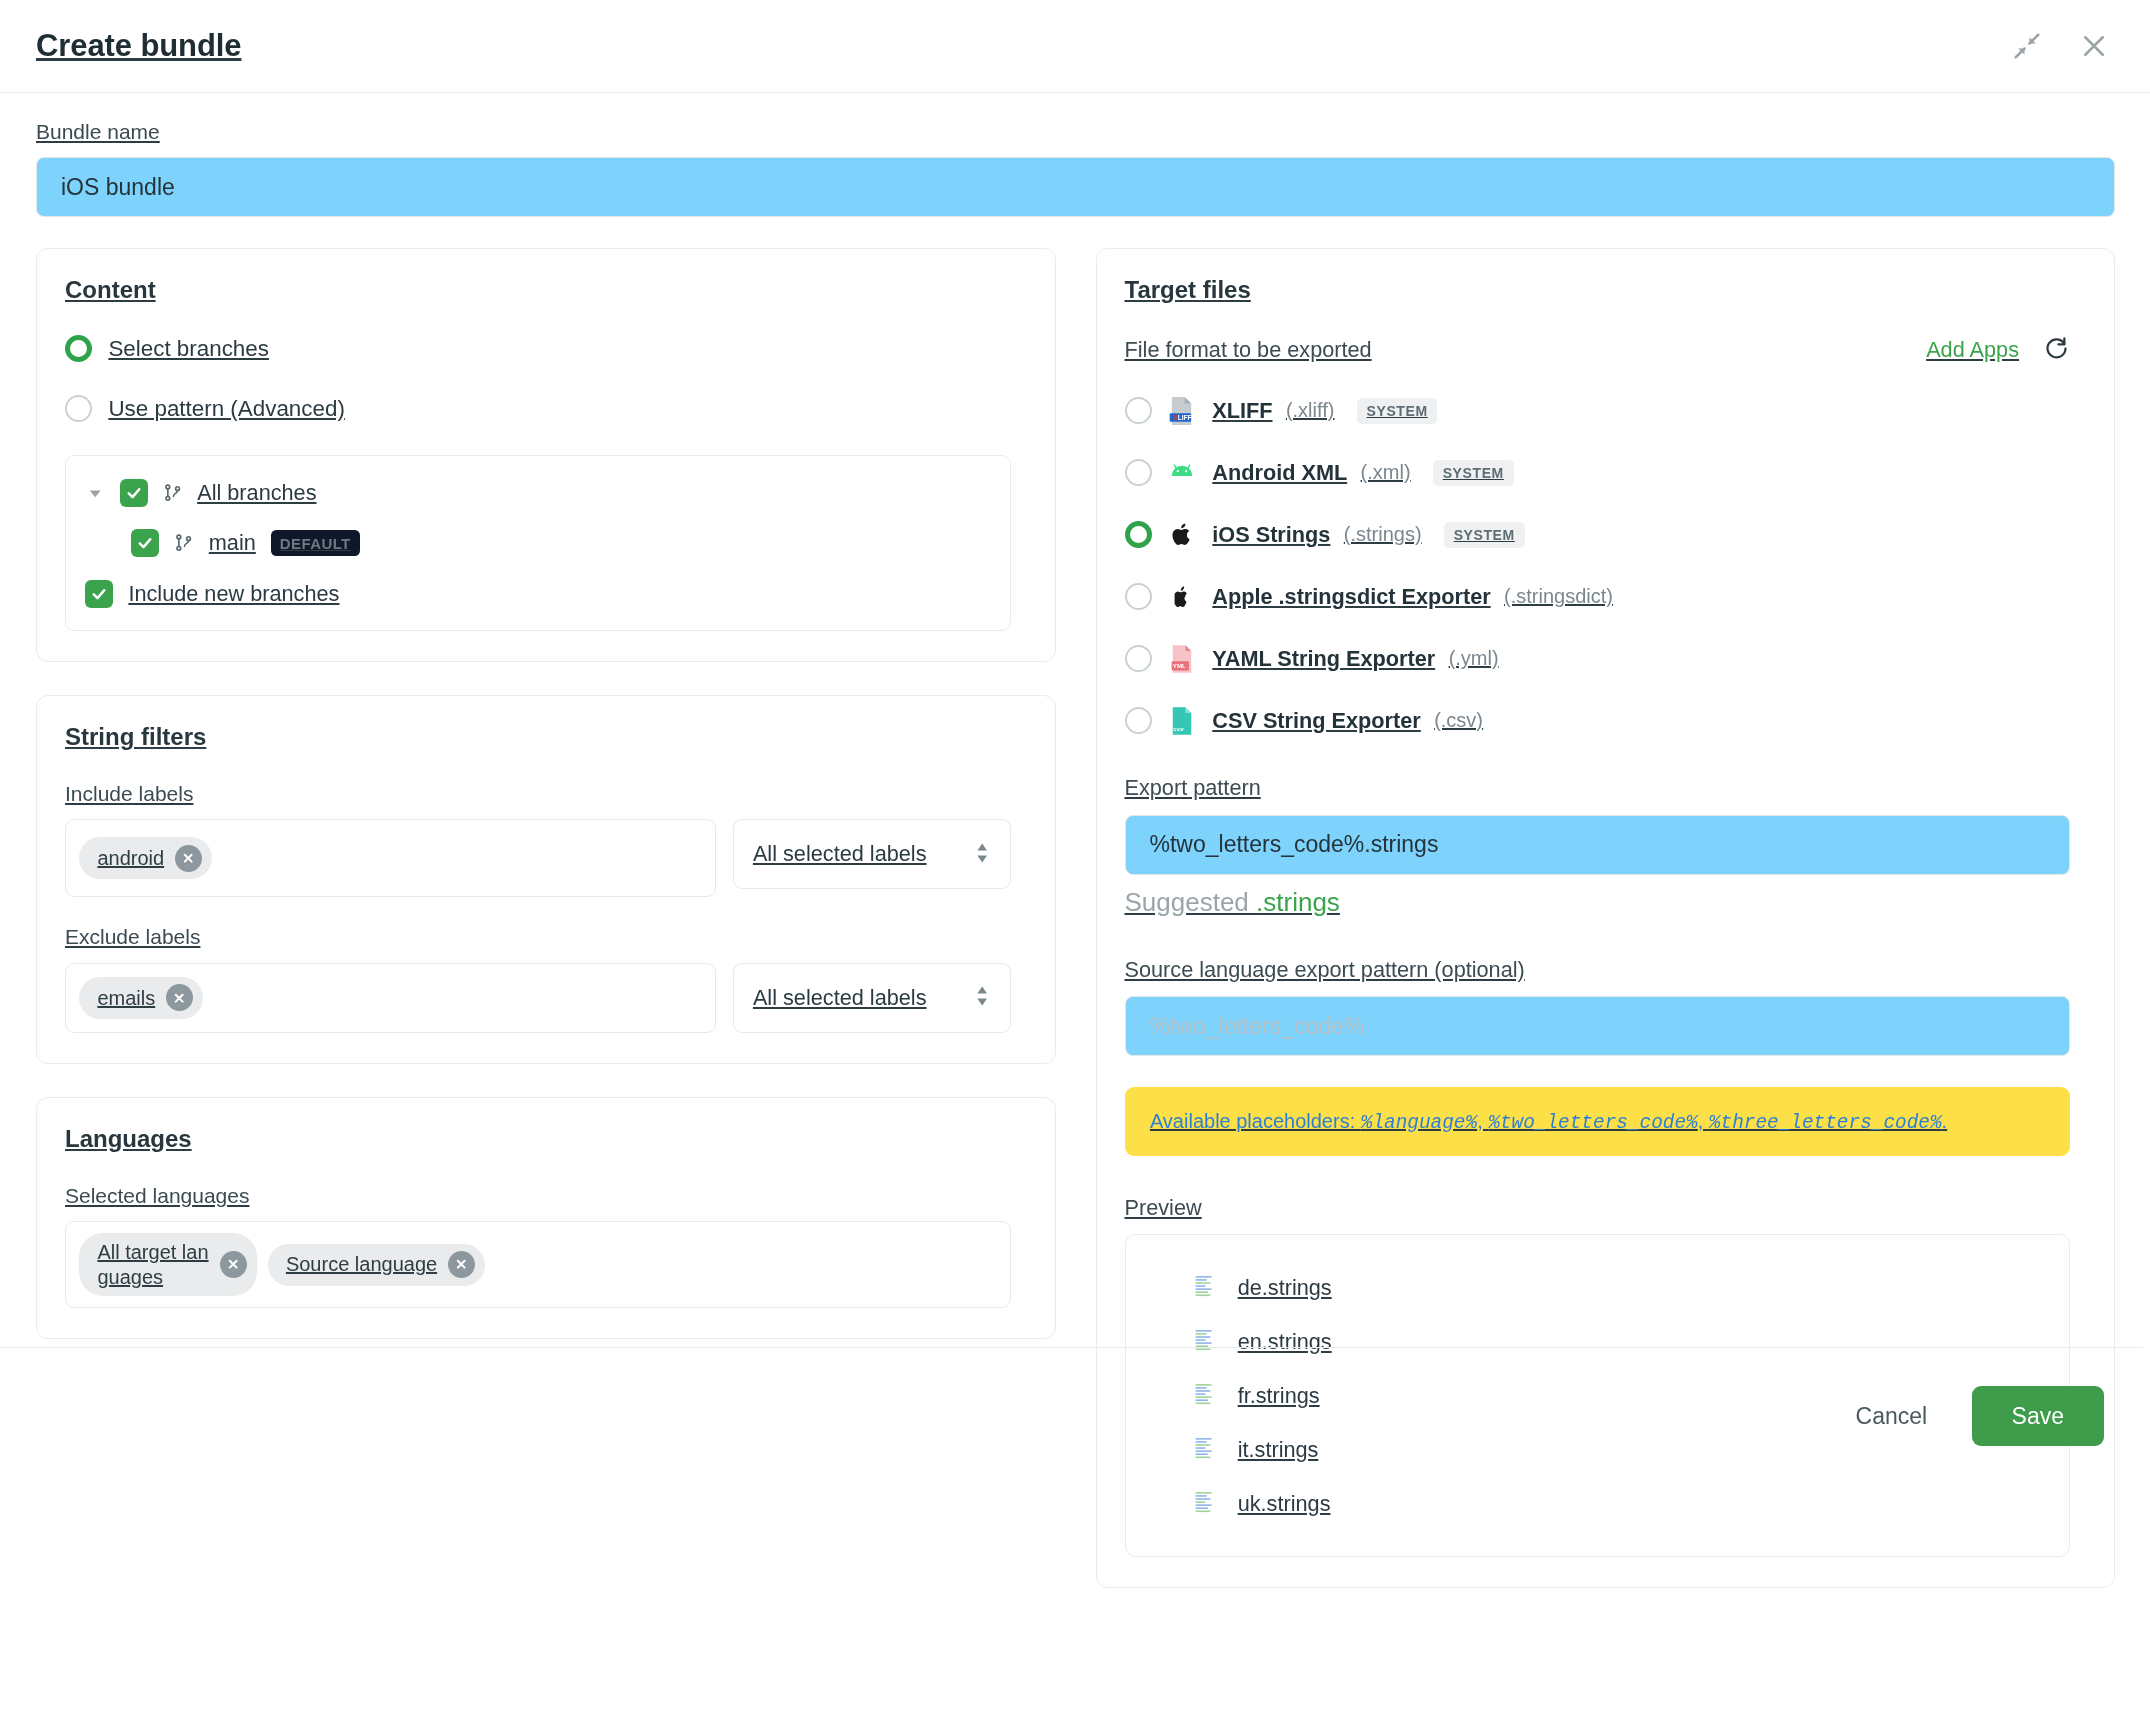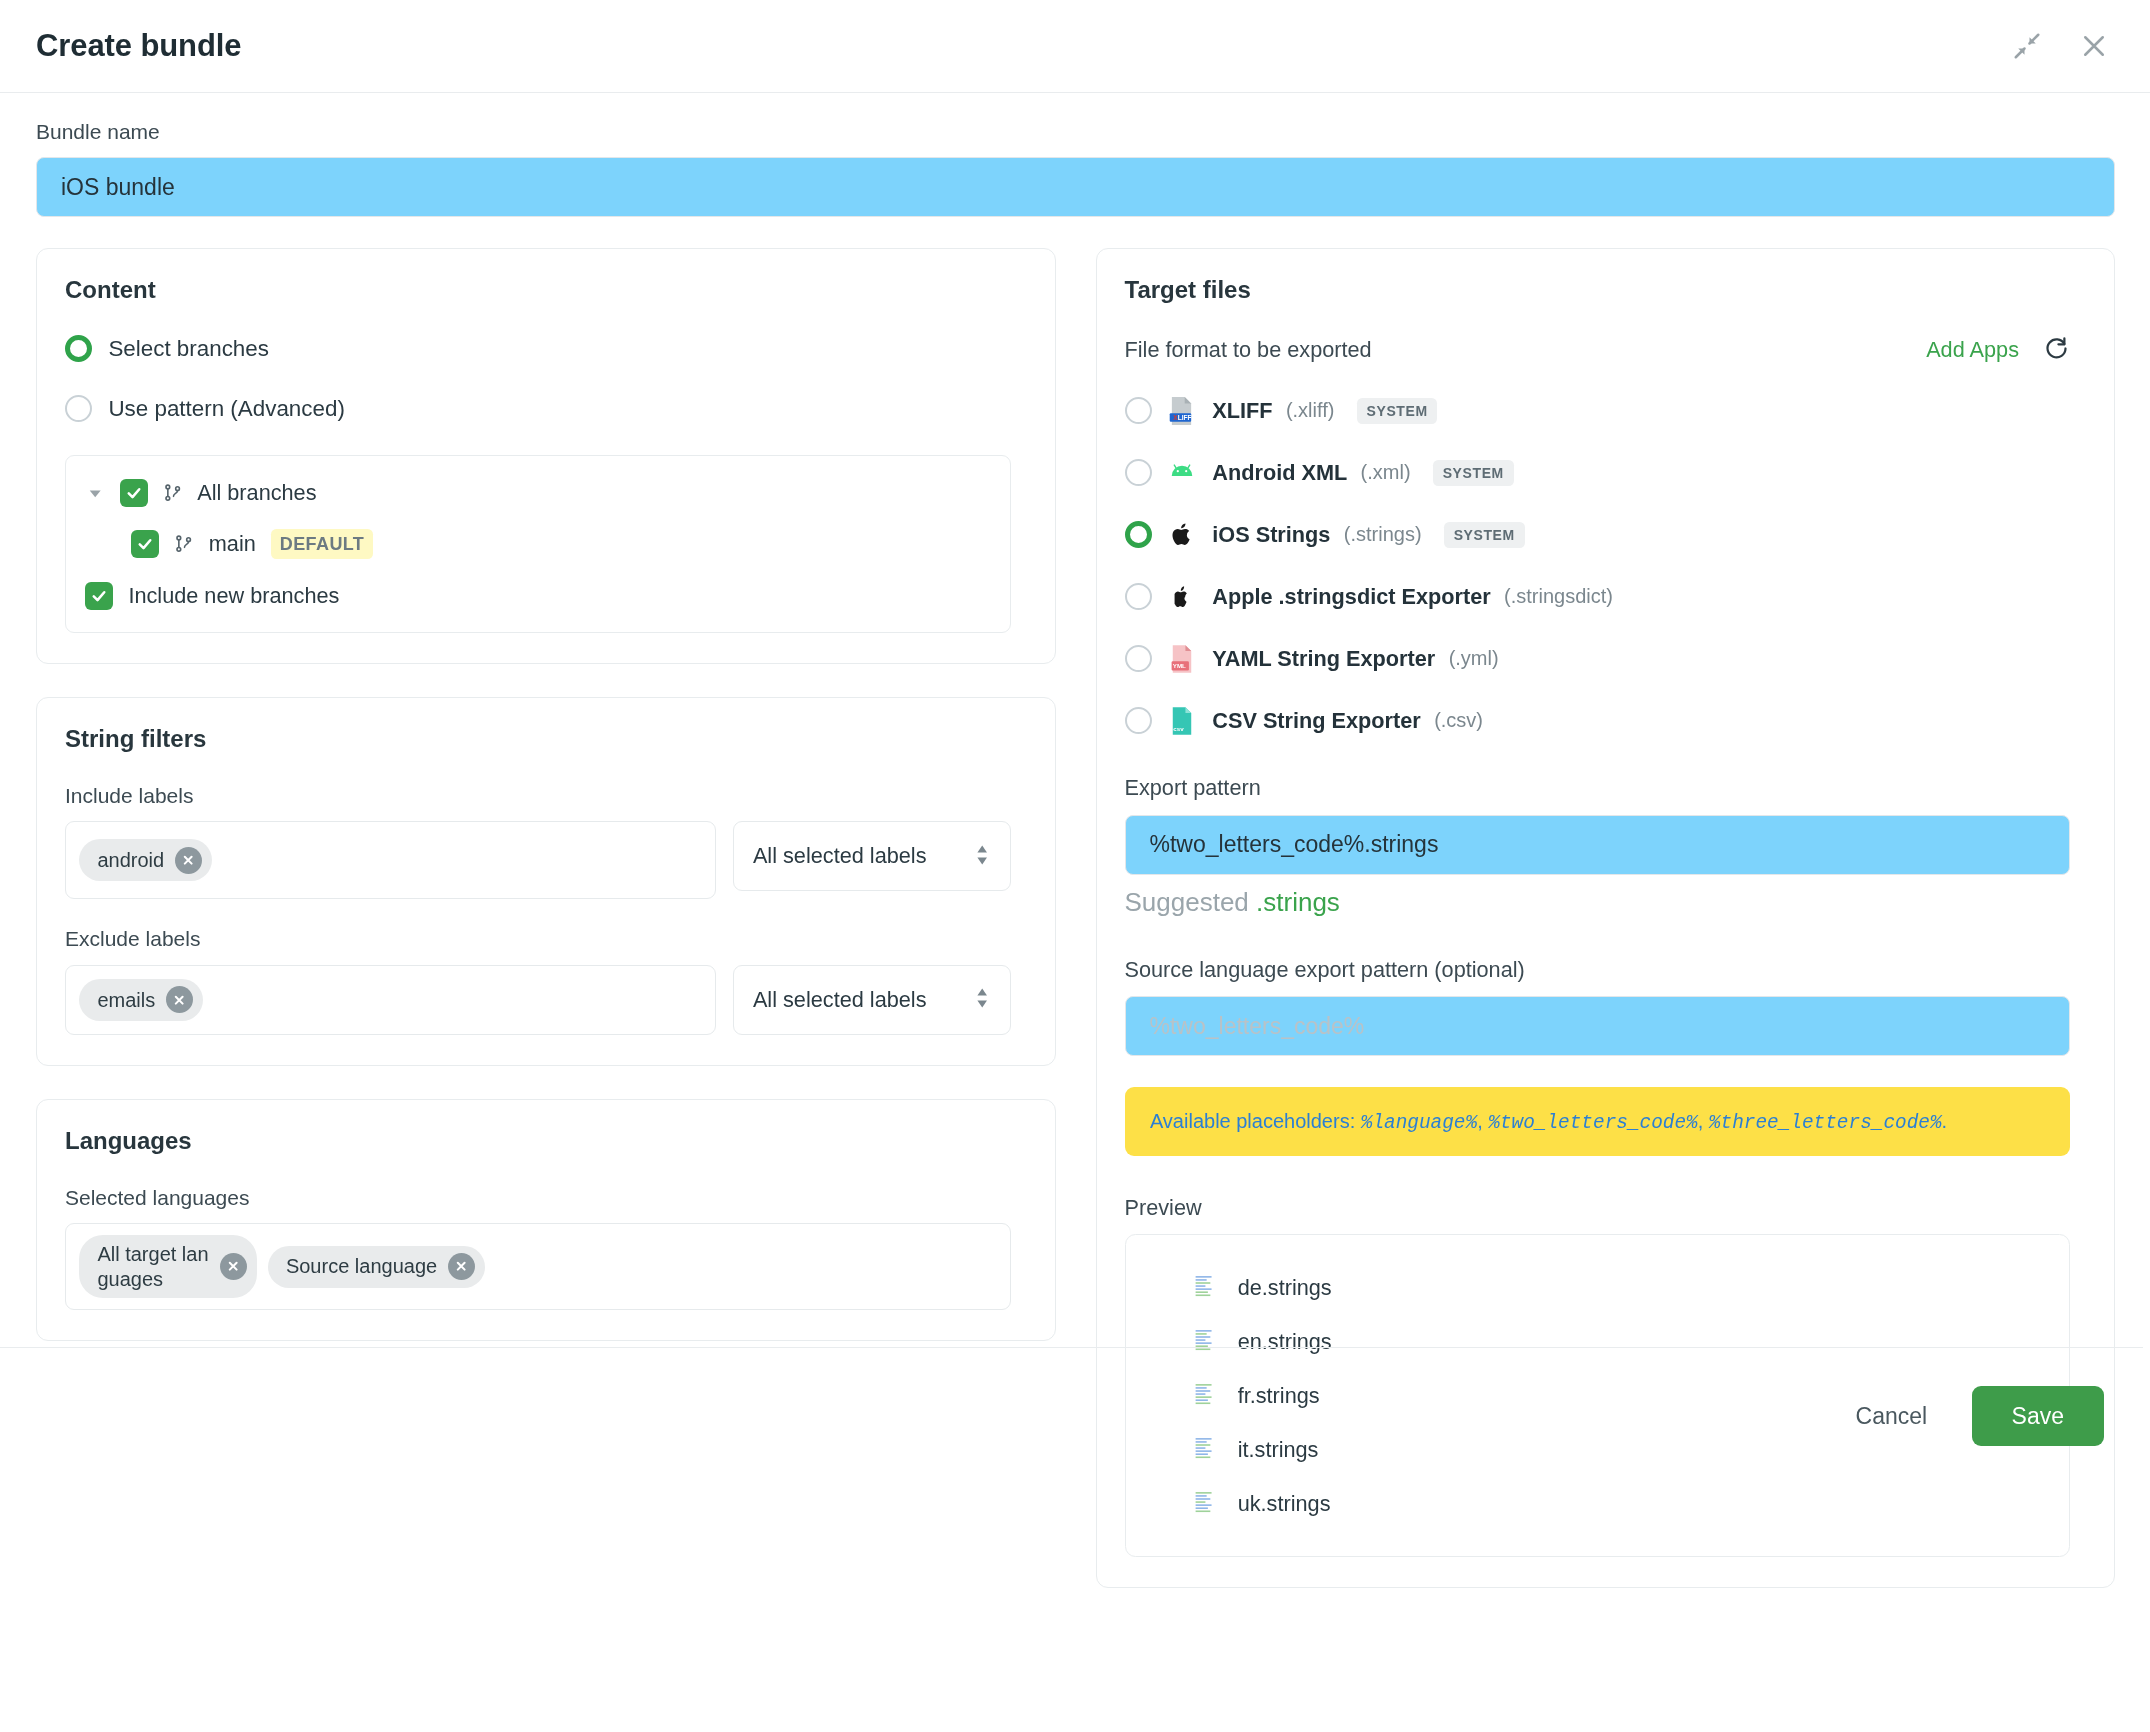--- a/index.html
+++ b/index.html
@@ -10,7 +10,7 @@
     color: #2e3c43;
     -webkit-font-smoothing: antialiased;
   }
-  .dialog { position: relative; width: 2151px; height: 1484px; background:#fff; }
+  .dialog { position: relative; width: 2151px; height: 1484px; background:#fff;text-decoration:underline; }
 
   
   .hdr {

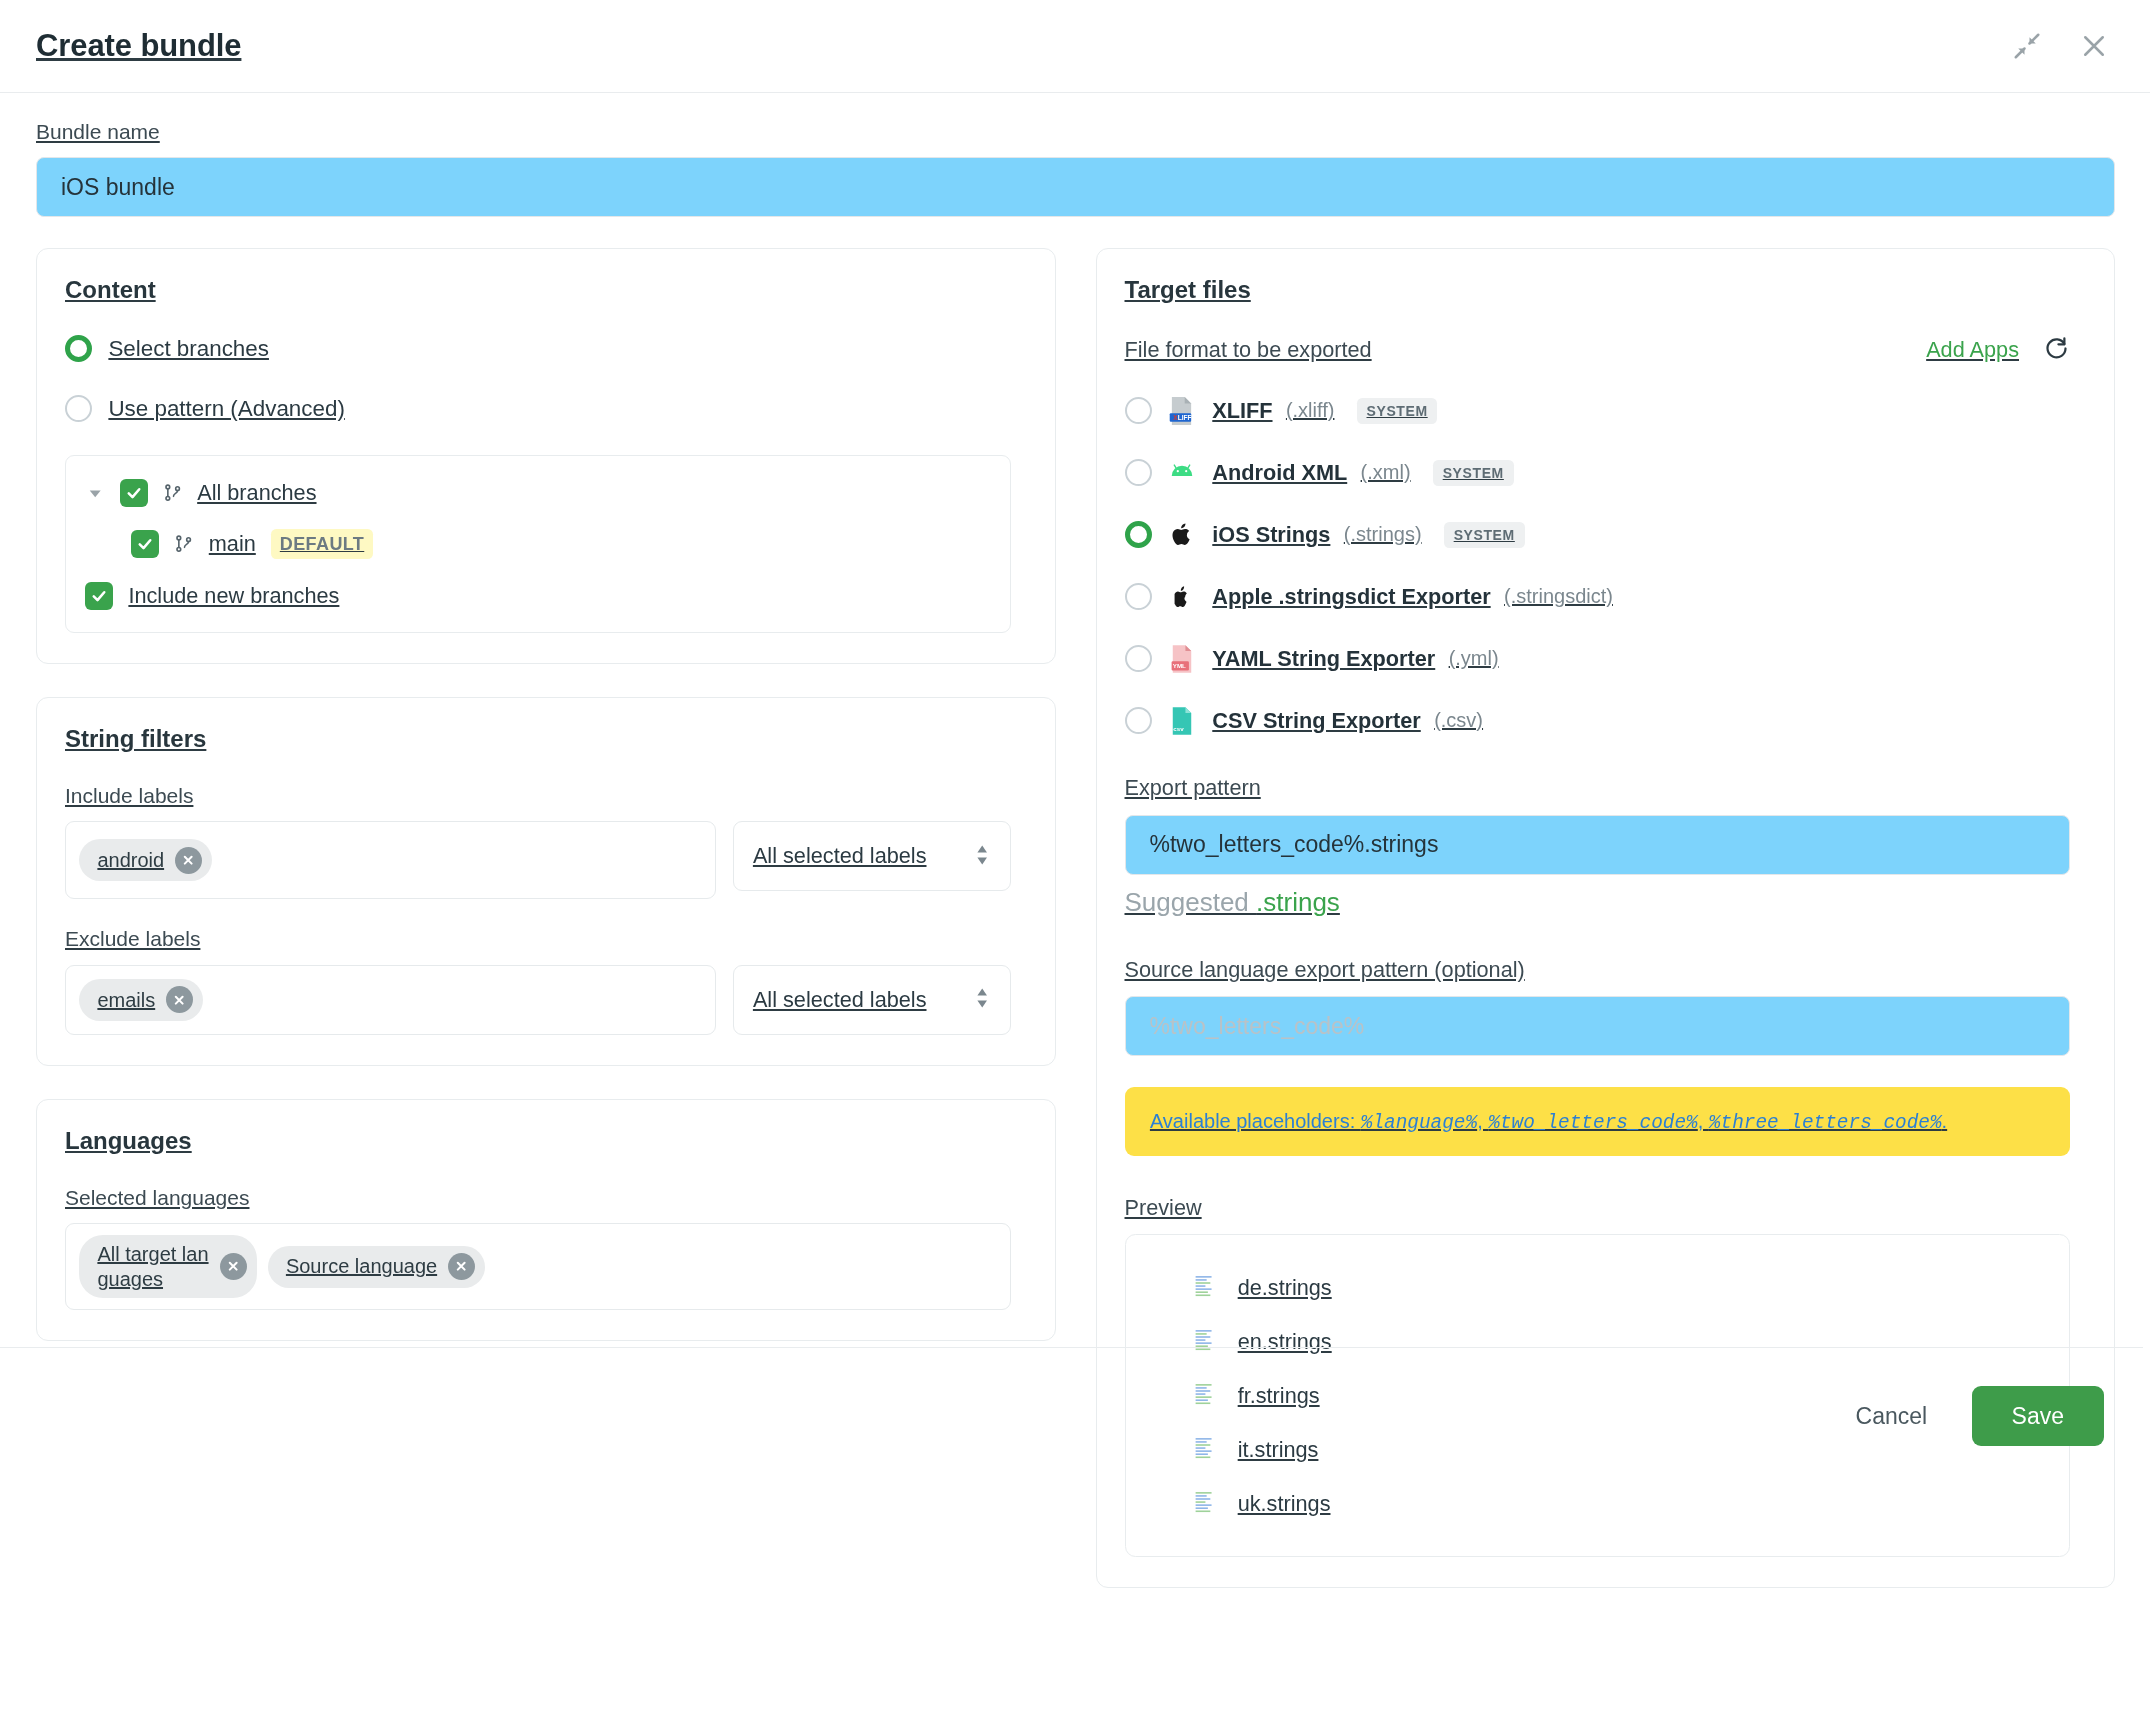--- a/index.html
+++ b/index.html
@@ -64,7 +64,7 @@
   .cbox svg { display:block; }
   .tree-label { font-size:21.7px; color:#2b3a42; }
   .badge-default {
-    font-size:18px; letter-spacing:0.4px; color:#6c7a82; background:#fef9c3;
+    font-size:15px; letter-spacing:0.4px; color:#6c7a82; background:#0f172a;
     border-radius:5.2px; padding: 4.5px 9px; font-weight:600;
   }
   .inc-row { display:flex; align-items:center; gap:15px; margin-top: 4.5px; }

